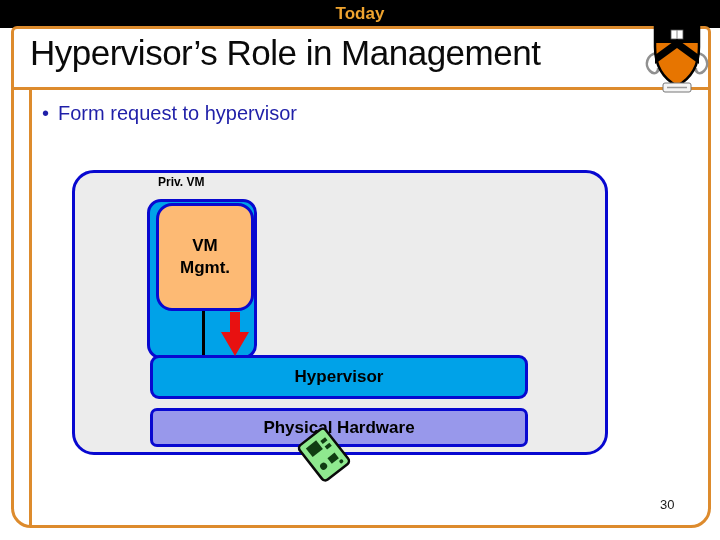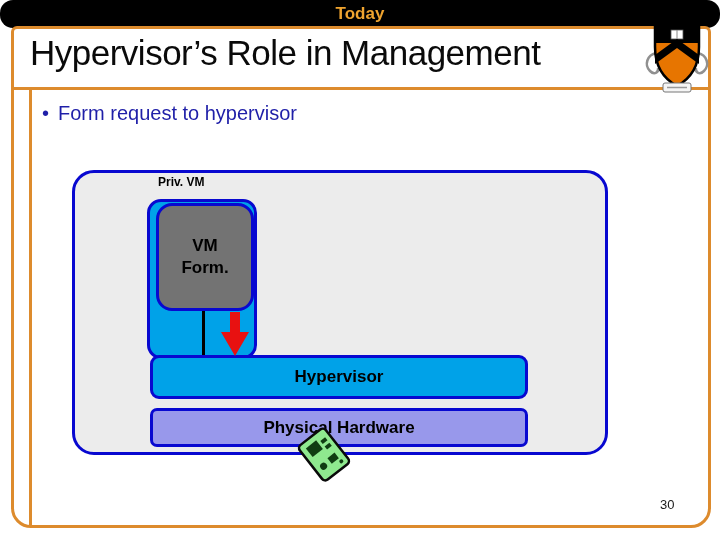--- a/index.html
+++ b/index.html
@@ -8,7 +8,7 @@
   .slide { position:relative; width:720px; height:540px; background:#ffffff; overflow:hidden; }
 
   .topbar { position:absolute; left:0; top:0; width:720px; height:28px; background:#000000;
-            display:flex; align-items:center; justify-content:center;border-radius:13px; }
+            display:flex; align-items:center; justify-content:center; }
   .topbar-label { color:#EFA42F; font-weight:bold; font-size:17px; }
 
   .outer-frame { position:absolute; left:11px; top:26px; width:700px; height:502px;

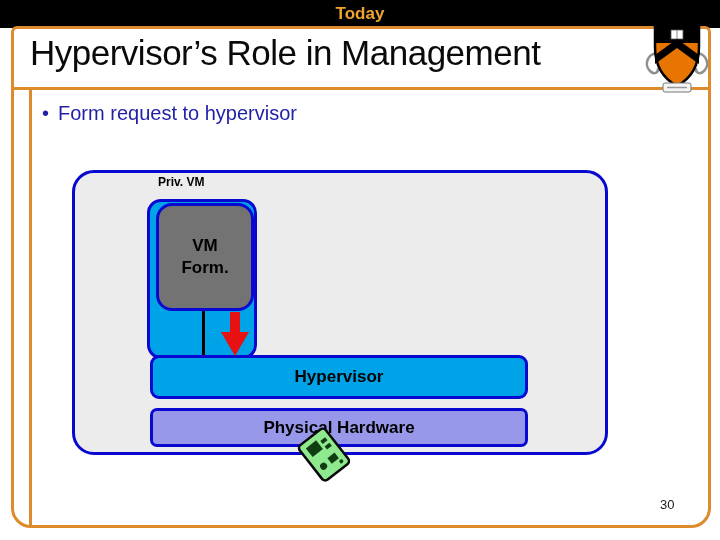--- a/index.html
+++ b/index.html
@@ -31,7 +31,7 @@
   .priv-vm-box { position:absolute; left:147px; top:199px; width:110px; height:160px;
                  background:#00A2E8; border:3px solid #0808D0; border-radius:14px; }
   .vm-mgmt-box { position:absolute; left:156px; top:203px; width:98px; height:108px;
-                 background:#737373; border:3px solid #0808D0; border-radius:16px;
+                 background:#fdba74; border:3px solid #0808D0; border-radius:16px;
                  display:flex; flex-direction:column; align-items:center; justify-content:center;
                  font-size:17px; font-weight:bold; color:#000; line-height:1.3; }
   .connector-line { position:absolute; left:202px; top:311px; width:3px; height:46px; background:#000; }

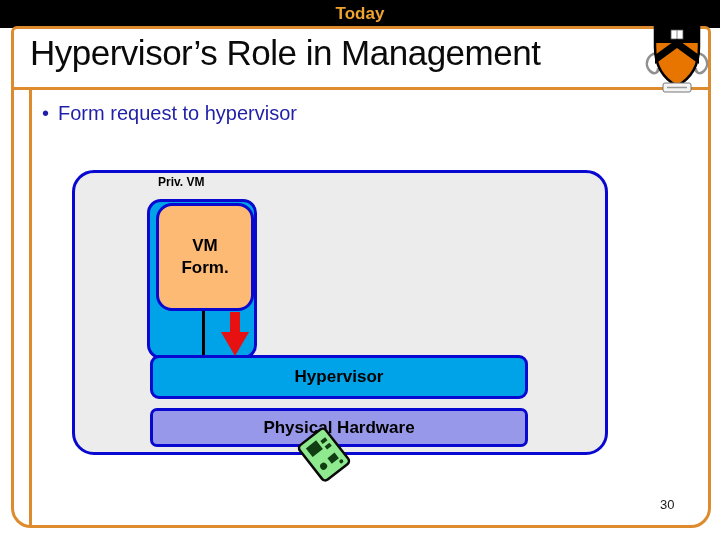--- a/index.html
+++ b/index.html
@@ -89,7 +89,7 @@
 
   <div class="vm-mgmt-box">
     <div>VM</div>
-    <div>Form.</div>
+    <div>Mgmt.</div>
   </div>
 
   <div class="connector-line"></div>

